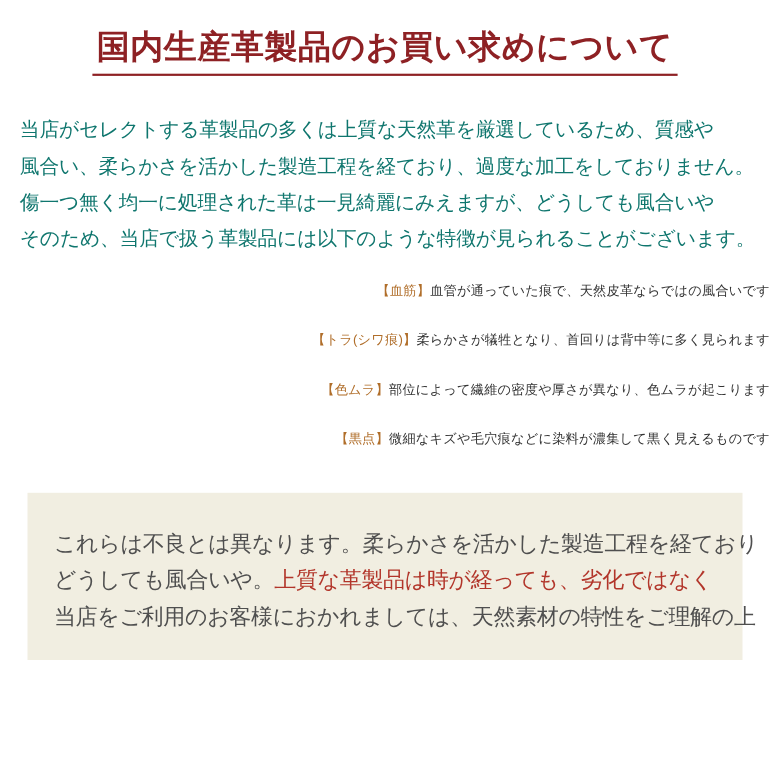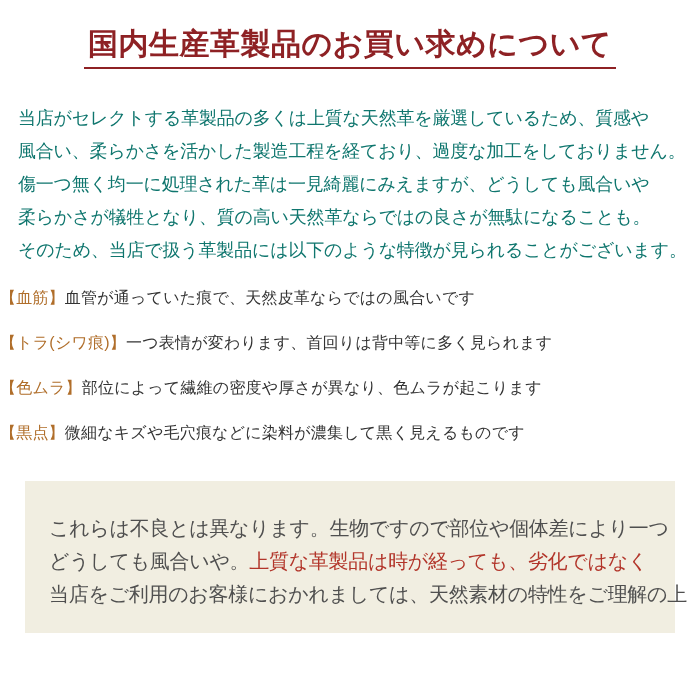--- a/index.html
+++ b/index.html
@@ -83,7 +83,6 @@
     <div class="line">当店がセレクトする革製品の多くは上質な天然革を厳選しているため、質感や</div>
     <div class="line">風合い、柔らかさを活かした製造工程を経ており、過度な加工をしておりません。</div>
     <div class="line">傷一つ無く均一に処理された革は一見綺麗にみえますが、どうしても風合いや</div>
-    <div class="line">柔らかさが犠牲となり、質の高い天然革ならではの良さが無駄になることも。</div>
     <div class="line">そのため、当店で扱う革製品には以下のような特徴が見られることがございます。</div>
   </div>
 

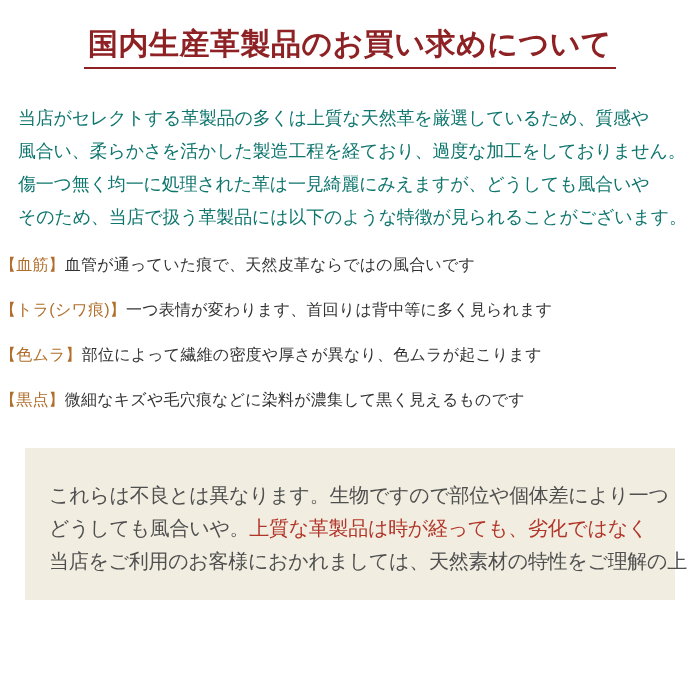--- a/index.html
+++ b/index.html
@@ -40,8 +40,8 @@
     margin-top: 8px;
   }
   .feature-row {
-    text-align: left;
-    font-size: 16px;
+    text-align: right;
+    font-size: 12px;
     line-height: 45px;
     white-space: nowrap;
     font-family: "Liberation Sans", "DejaVu Sans", sans-serif;

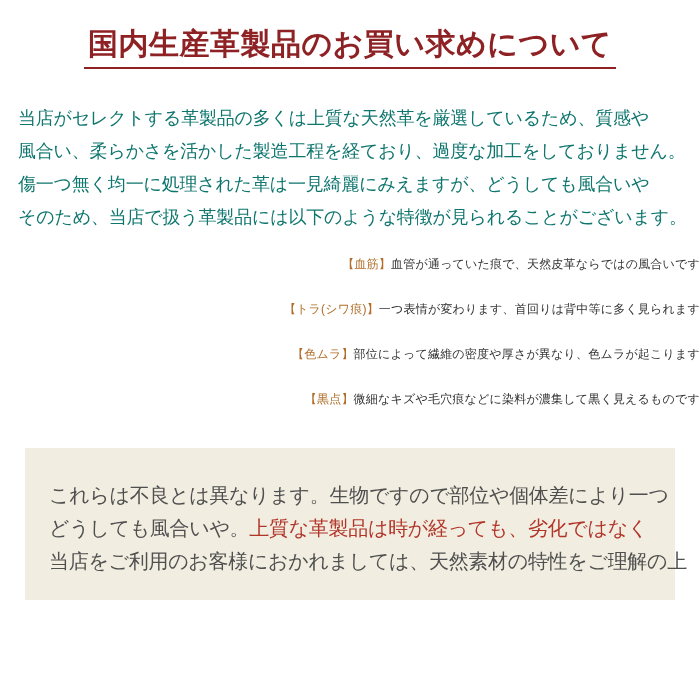--- a/index.html
+++ b/index.html
@@ -91,7 +91,7 @@
       <span class="feature-term">【血筋】</span><span>血管が通っていた痕で、天然皮革ならではの風合いです</span>
     </div>
     <div class="feature-row">
-      <span class="feature-term">【トラ(シワ痕)】</span><span>一つ表情が変わります、首回りは背中等に多く見られます</span>
+      <span class="feature-term">【トラ(シワ痕)】</span><span>柔らかさが犠牲となり、首回りは背中等に多く見られます</span>
     </div>
     <div class="feature-row">
       <span class="feature-term">【色ムラ】</span><span>部位によって繊維の密度や厚さが異なり、色ムラが起こります</span>

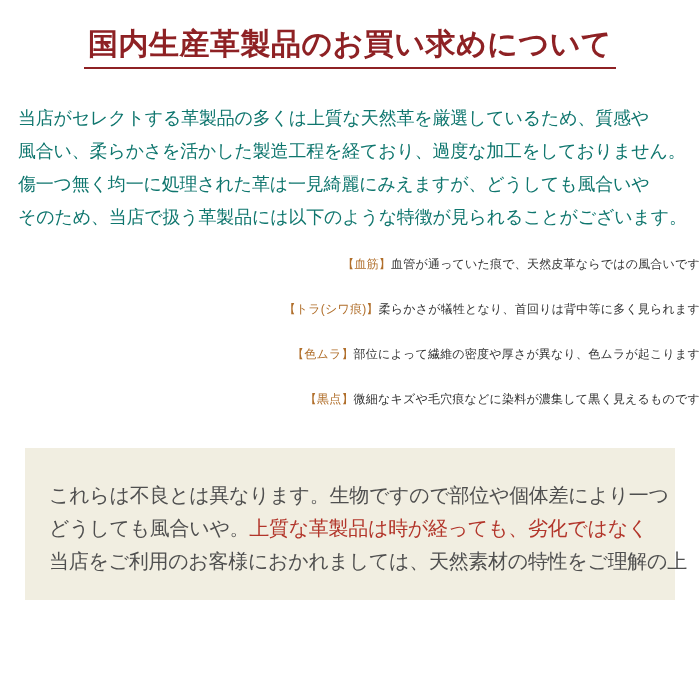--- a/index.html
+++ b/index.html
@@ -103,7 +103,7 @@
 
   <div class="note-box">
     <div class="nline">
-      <span>これらは不良とは異なります。生物ですので部位や個体差により一つ</span>
+      <span>これらは不良とは異なります。柔らかさを活かした製造工程を経ており</span>
     </div>
     <div class="nline">
       <span>どうしても風合いや。</span><span class="em-red">上質な革製品は時が経っても、劣化ではなく</span>

